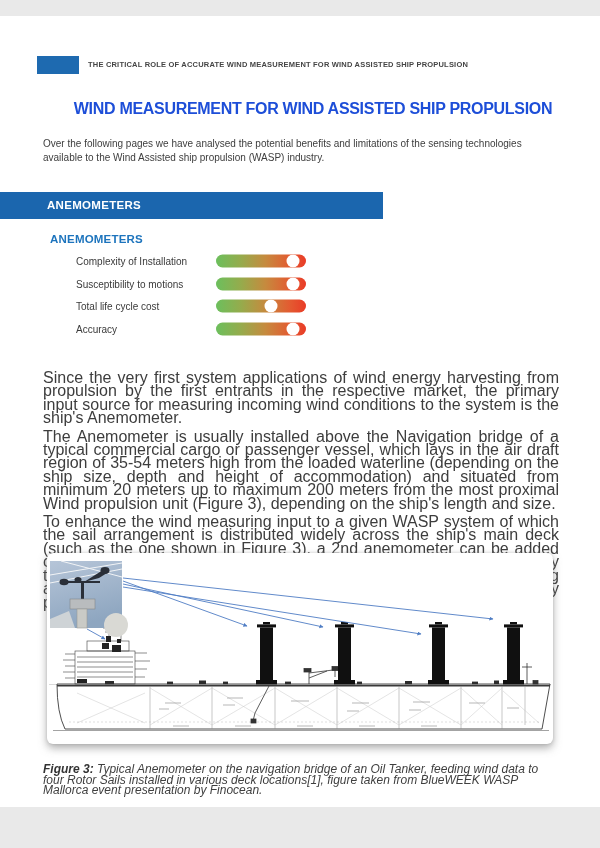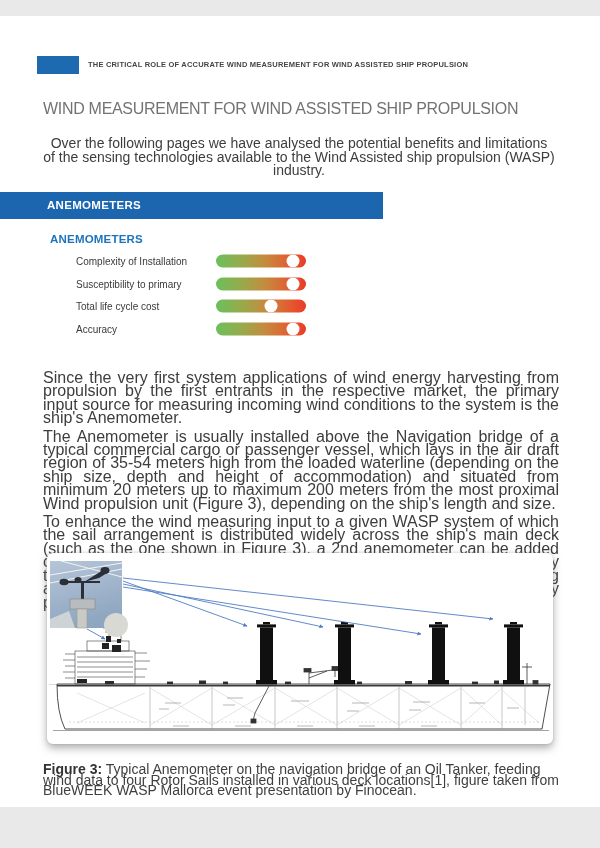--- a/index.html
+++ b/index.html
@@ -9,8 +9,8 @@
   .hdr-mark{position:absolute;left:37px;top:40px;width:42px;height:18px;background:#1e6ab0;}
   .kicker{position:absolute;left:88px;top:40px;height:18px;line-height:18px;
           font-size:7.5px;font-weight:700;color:#454545;letter-spacing:.2px;white-space:nowrap;}
-  .title{position:absolute;left:43px;top:84px;width:540px;font-size:16px;font-weight:400;
-         color:#737373;letter-spacing:-.3px;white-space:nowrap;}
+  .title{position:absolute;left:43px;top:84px;width:540px;font-size:16px;font-weight:700;
+         color:#1d4ed8;letter-spacing:-.3px;white-space:nowrap;text-align:center;}
   .intro{position:absolute;left:43px;top:121px;width:512px;font-size:14px;line-height:13.5px;color:#3d3d3d;text-align:center;}
   
   .banner{position:absolute;left:0;top:176px;width:383px;height:27px;background:#1b66ae;}

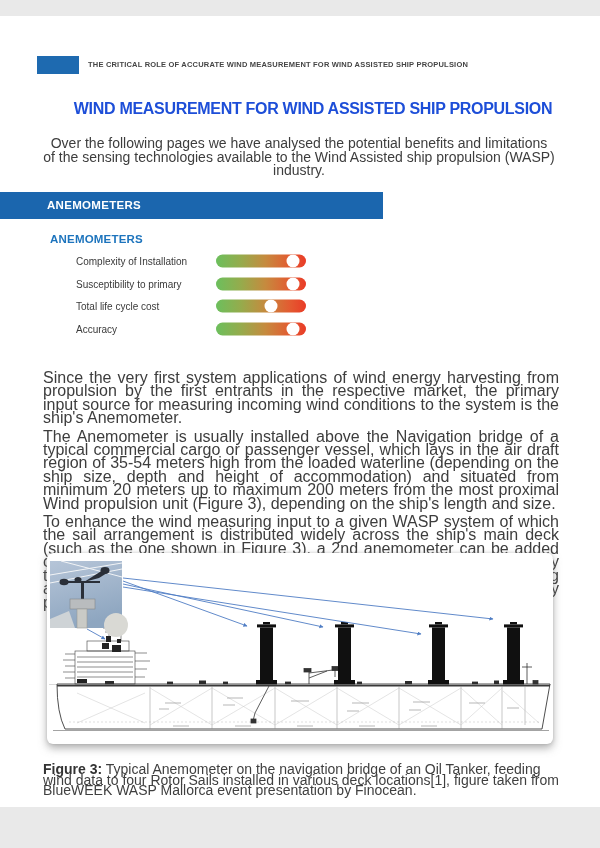--- a/index.html
+++ b/index.html
@@ -11,7 +11,7 @@
           font-size:7.5px;font-weight:700;color:#454545;letter-spacing:.2px;white-space:nowrap;}
   .title{position:absolute;left:43px;top:84px;width:540px;font-size:16px;font-weight:700;
          color:#1d4ed8;letter-spacing:-.3px;white-space:nowrap;text-align:center;}
-  .intro{position:absolute;left:43px;top:121px;width:512px;font-size:14px;line-height:13.5px;color:#3d3d3d;text-align:center;}
+  .intro{position:absolute;left:43px;top:121px;width:512px;font-size:10px;line-height:13.5px;color:#3d3d3d;}
   
   .banner{position:absolute;left:0;top:176px;width:383px;height:27px;background:#1b66ae;}
   .banner-label{position:absolute;left:47px;top:0;height:27px;line-height:27px;color:#ffffff;

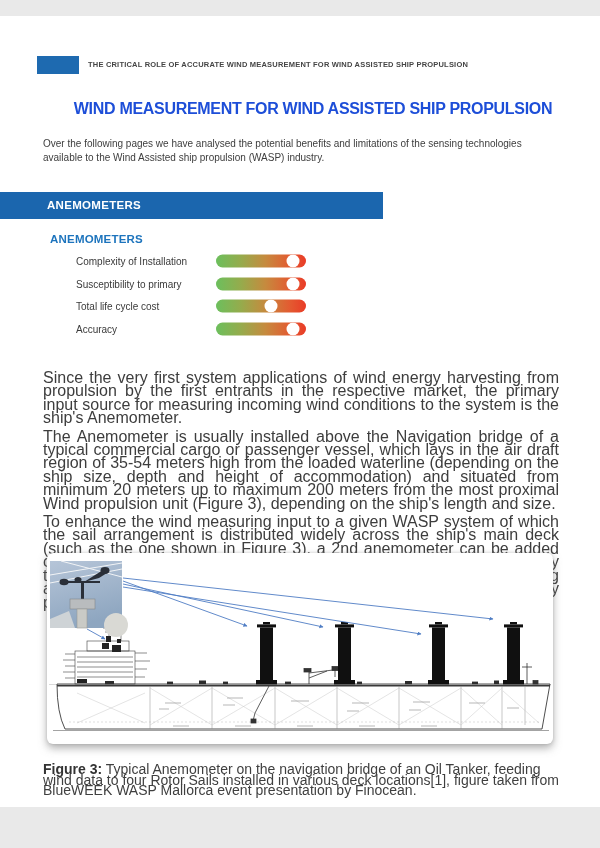--- a/index.html
+++ b/index.html
@@ -68,7 +68,7 @@
         </span>
     </div>
     <div class="rating-row">
-      <span class="rating-label">Susceptibility to primary</span>
+      <span class="rating-label">Susceptibility to motions</span>
       <span class="rating-bar">
           <span class="rating-handle" style="left: 85%;"></span>
         </span>

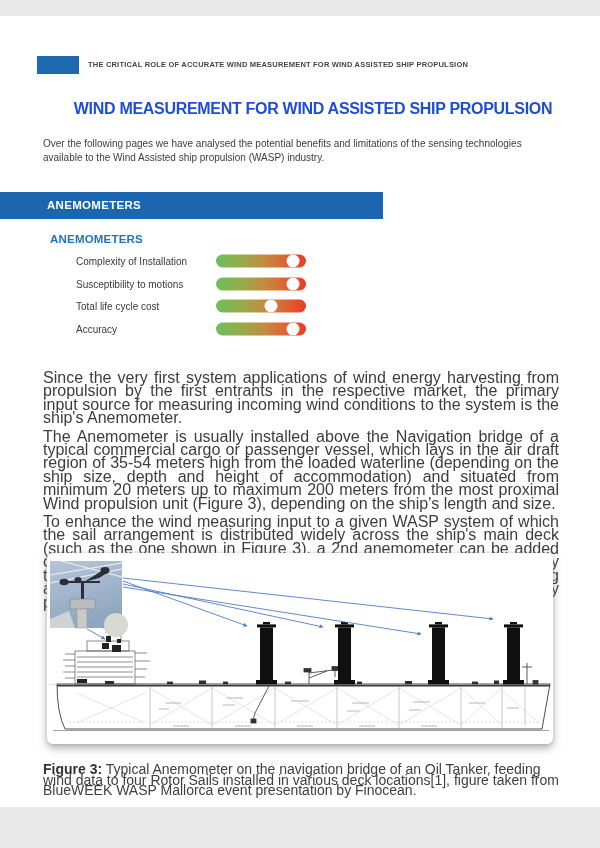--- a/index.html
+++ b/index.html
@@ -34,7 +34,7 @@
   .figure-card{position:absolute;left:47px;top:537px;width:506px;height:191px;background:#ffffff;
                border-radius:6px;box-shadow:0 4px 8px rgba(110,110,110,.55),0 0 3px rgba(150,150,150,.35);}
   .figure-card svg{display:block;border-radius:6px;}
-  .caption{position:absolute;left:43px;top:748px;width:518px;font-size:14px;line-height:10.5px;color:#3f3f3f;}
+  .caption{position:absolute;left:43px;top:748px;width:518px;font-size:12px;line-height:10.5px;color:#3f3f3f;font-style:italic;}
   .caption b{color:#333333;}
   
   .footer-bar-left{position:absolute;left:0;top:808px;width:552px;height:8px;background:#1b66ae;}

